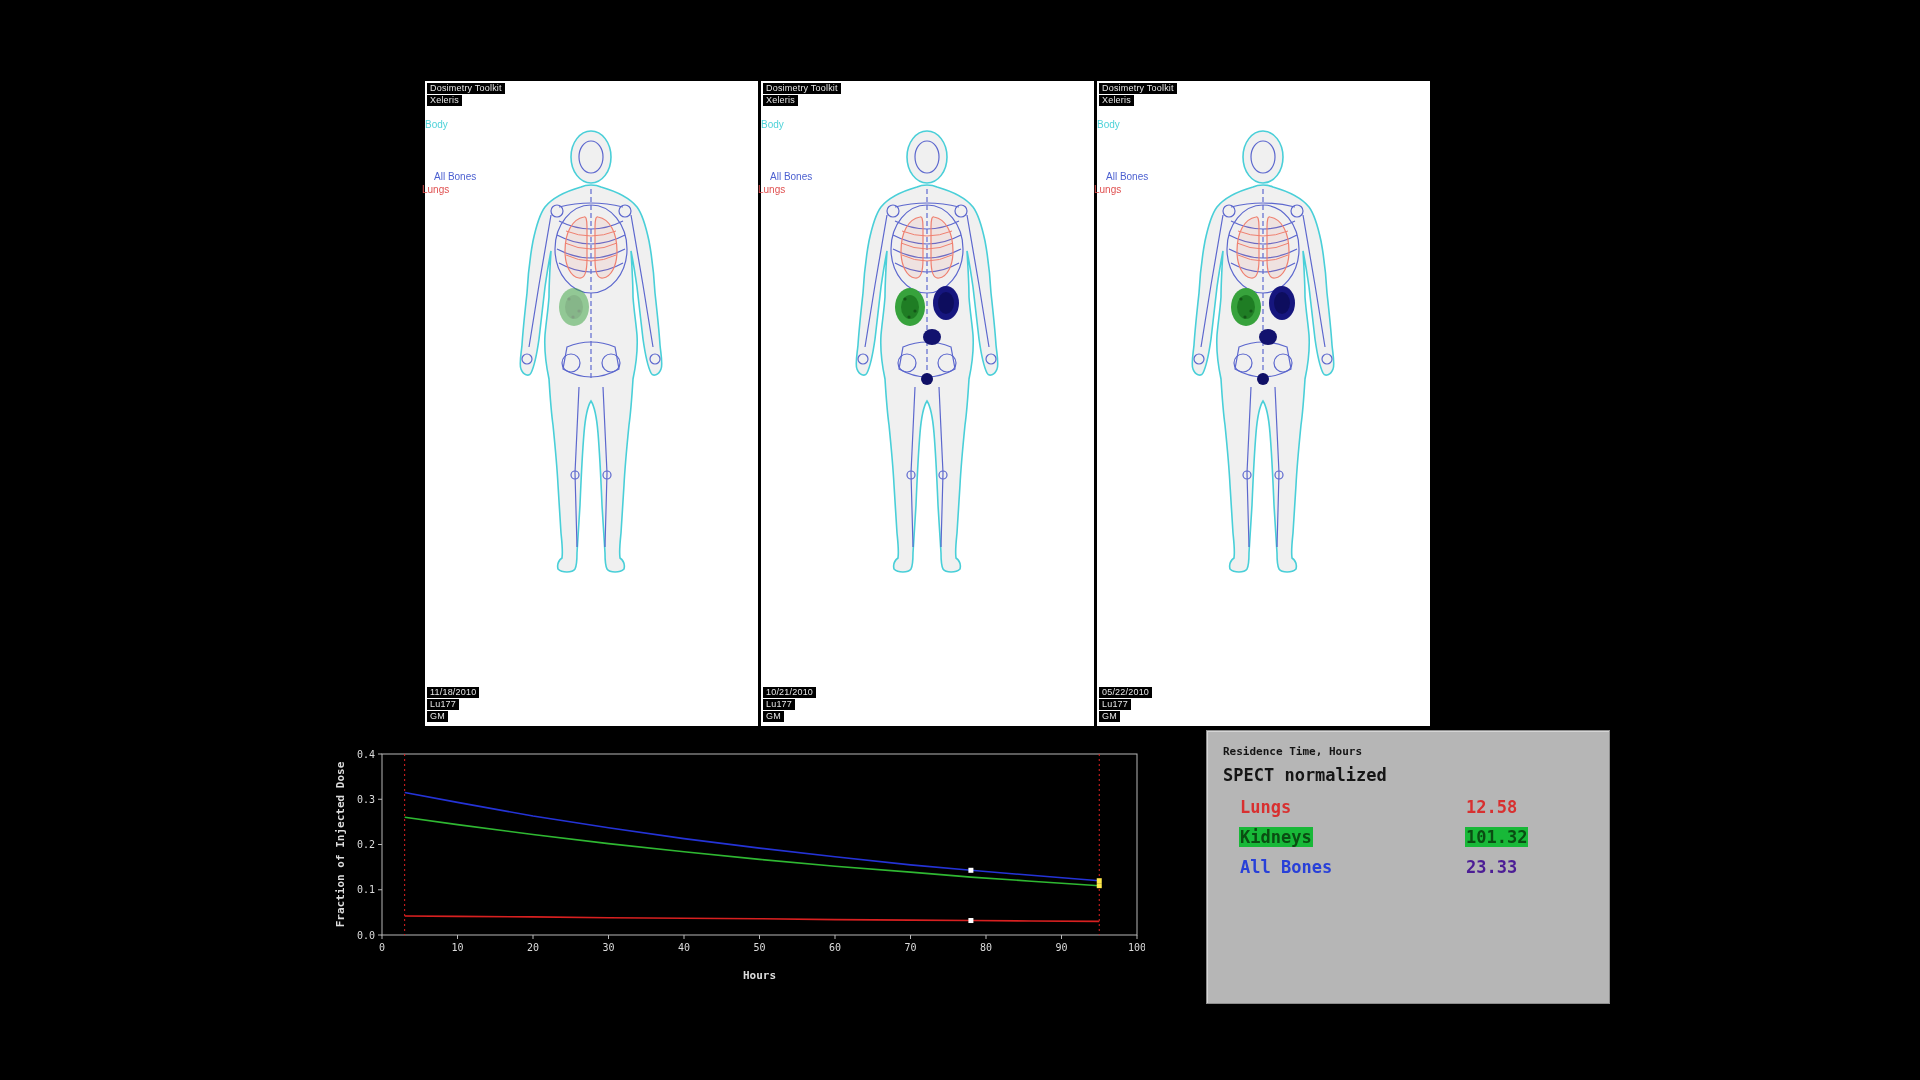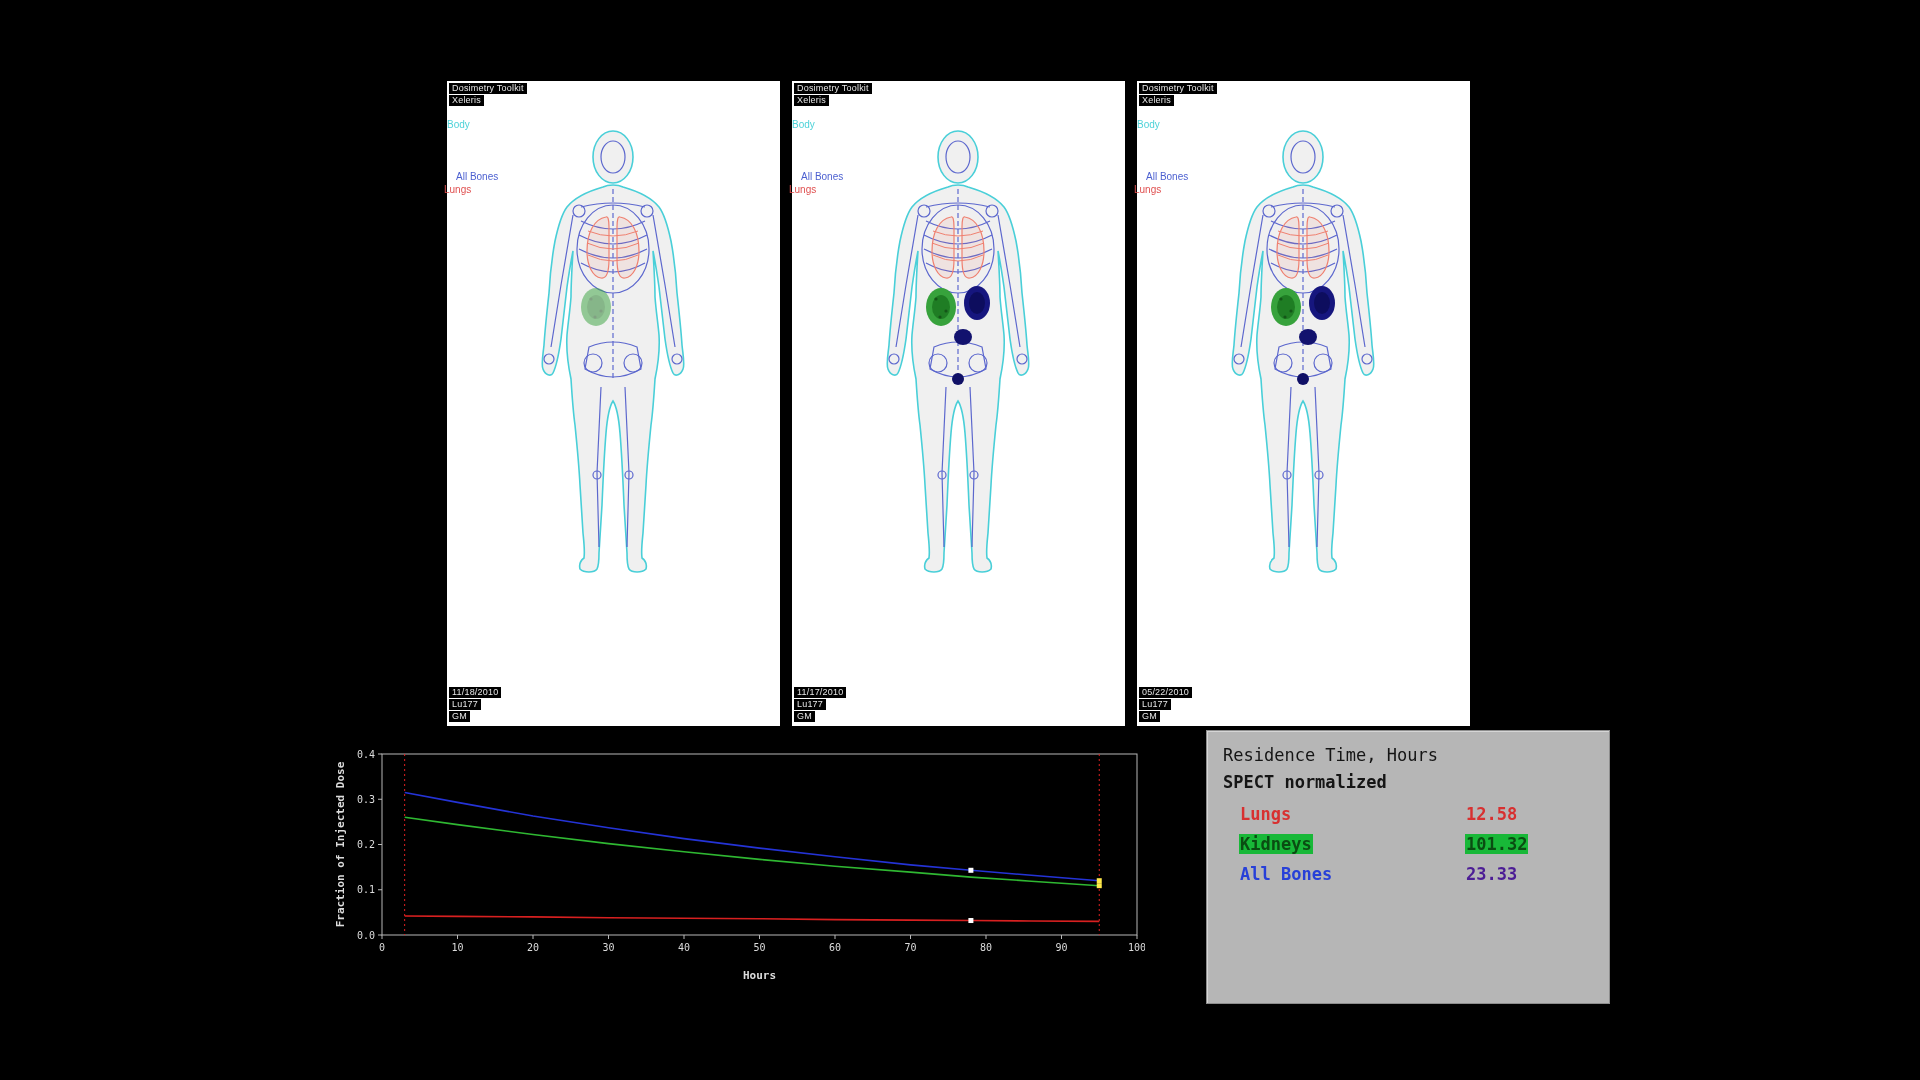--- a/index.html
+++ b/index.html
@@ -7,7 +7,7 @@
   body{width:1920px;height:1080px;position:relative;overflow:hidden;font-family:"Liberation Sans",sans-serif}
 
   
-  .panels{position:absolute;left:447px;top:81px;display:flex;gap:12px}
+  .panels{position:absolute;left:425px;top:81px;display:flex;gap:3px}
   .panel{width:333px;height:645px;background:#ffffff;position:relative;flex:0 0 auto}
   .scan{position:absolute;left:0;top:0;width:100%;height:100%}
   .chipcol{position:absolute;left:2px;z-index:3}

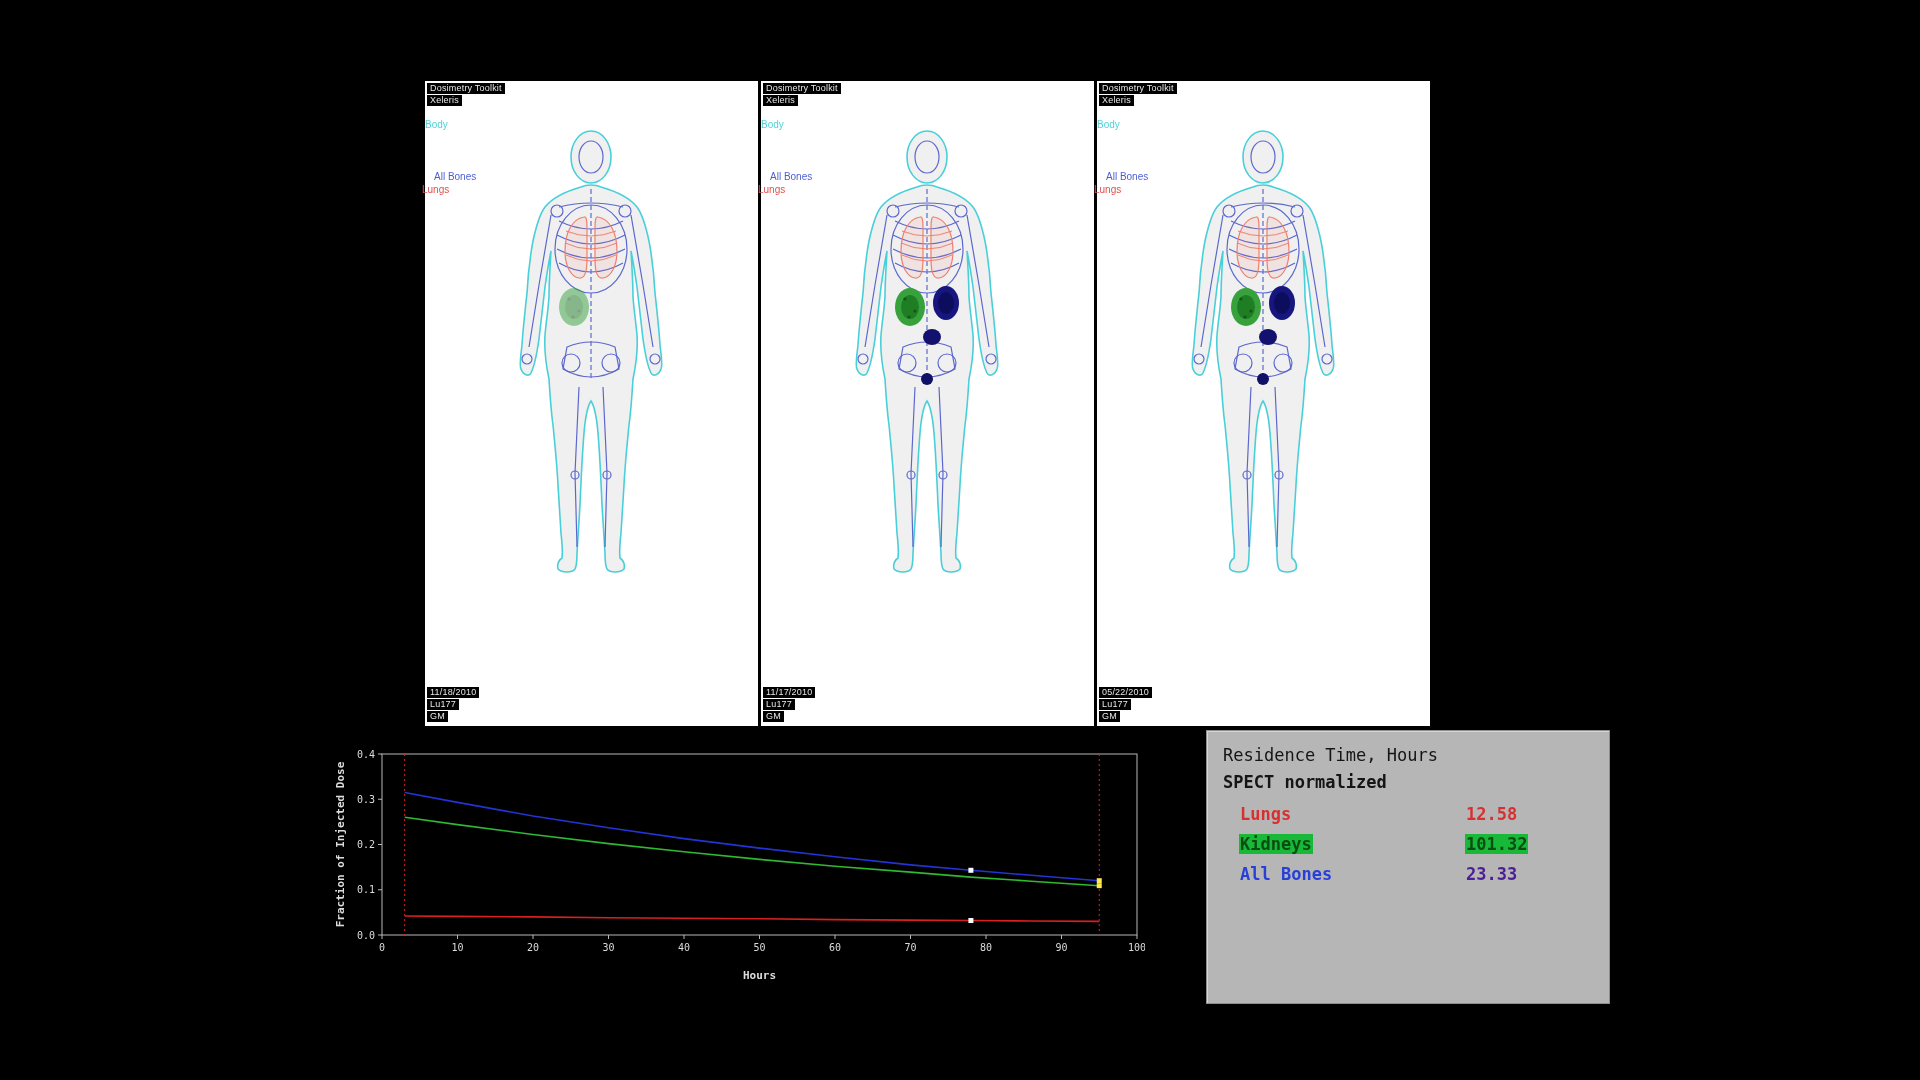--- a/index.html
+++ b/index.html
@@ -178,7 +178,7 @@
     <div class="scan-label lungs-label">Lungs</div>
 
     <div class="chipcol bottom">
-      <div class="chip">11/17/2010</div>
+      <div class="chip">10/21/2010</div>
       <div class="chip">Lu177</div>
       <div class="chip">GM</div>
     </div>

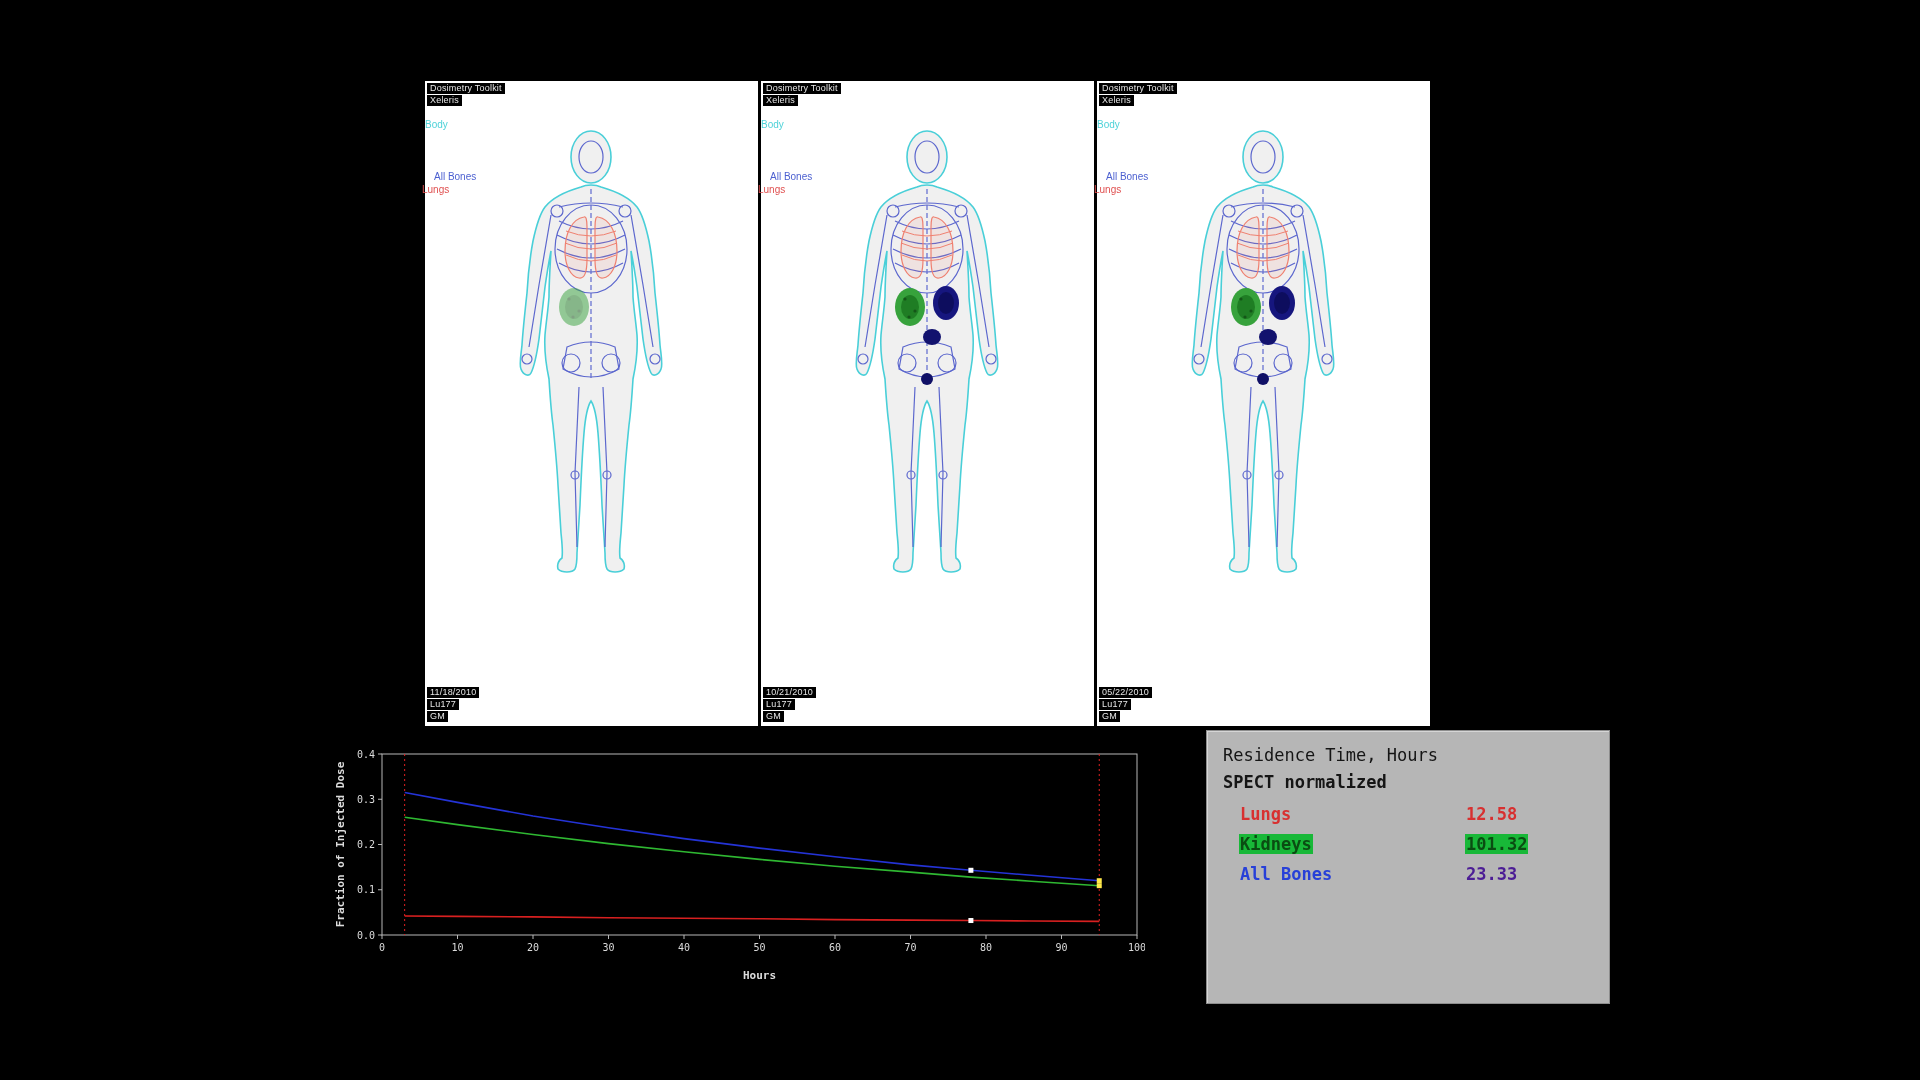--- a/index.html
+++ b/index.html
@@ -35,7 +35,7 @@
   .results{position:absolute;left:1206px;top:730px;width:404px;height:274px;background:#b6b6b6;
            border:1px solid #8d8d8d;box-shadow:inset 1px 1px 0 #d6d6d6;
            font-family:"DejaVu Sans Mono",monospace;padding:14px 16px;color:#151515}
-  .results .title{font-size:17px;font-weight:normal;white-space:pre}
+  .results .title{font-size:11px;font-weight:bold;white-space:pre}
   .results .subtitle{font-size:17px;font-weight:bold;margin-top:7px}
   .results .rows{margin-top:12px}
   .results .row{display:flex;font-size:17px;font-weight:bold;margin-top:10px}

